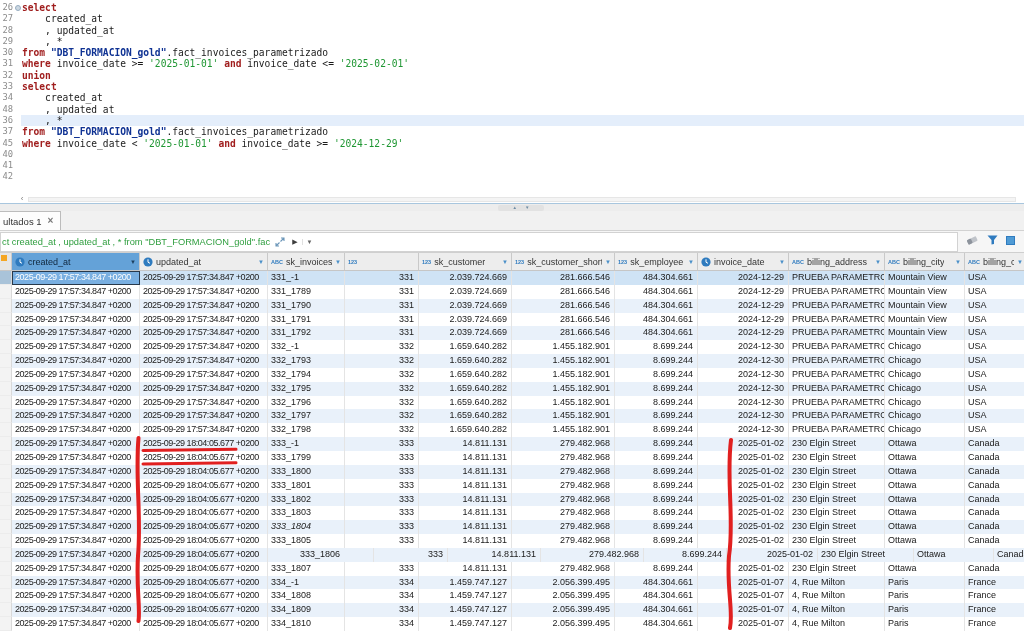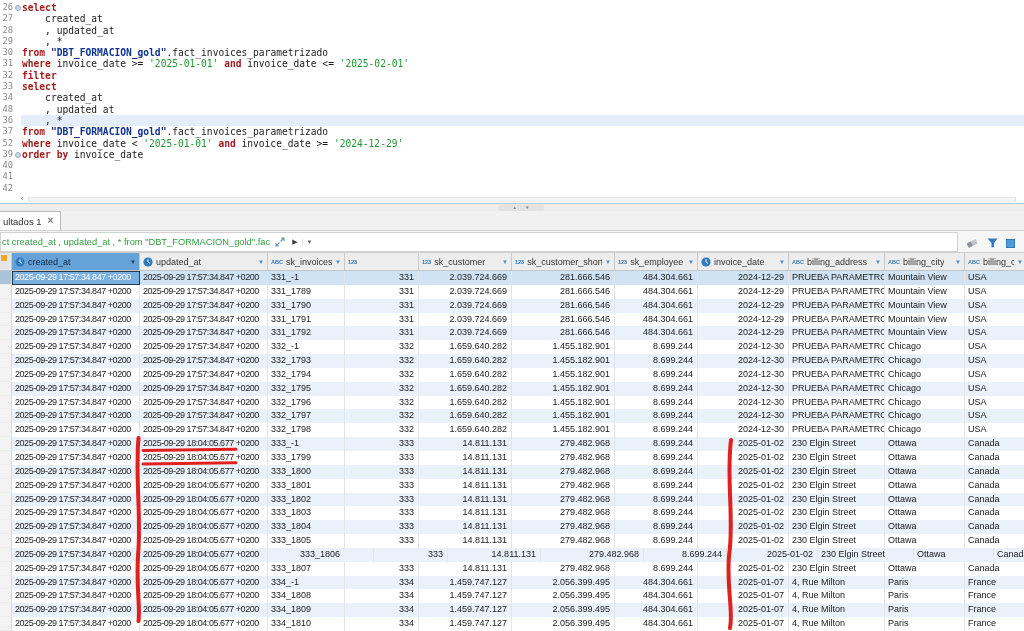--- a/index.html
+++ b/index.html
@@ -86,7 +86,7 @@
       <div class="ed-line"><span class="ln">29</span><span class="stmt"></span><span class="code"><span class="pl">    , *</span></span></div>
       <div class="ed-line"><span class="ln">30</span><span class="stmt"></span><span class="code"><span class="kw">from </span><span class="id">"DBT_FORMACION_gold"</span><span class="pl">.fact_invoices_parametrizado</span></span></div>
       <div class="ed-line"><span class="ln">31</span><span class="stmt"></span><span class="code"><span class="kw">where </span><span class="pl">invoice_date &gt;= </span><span class="str">'2025-01-01'</span><span class="pl"> </span><span class="kw">and</span><span class="pl"> invoice_date &lt;= </span><span class="str">'2025-02-01'</span></span></div>
-      <div class="ed-line"><span class="ln">32</span><span class="stmt"></span><span class="code"><span class="kw">filter</span></span></div>
+      <div class="ed-line"><span class="ln">32</span><span class="stmt"></span><span class="code"><span class="kw">union</span></span></div>
       <div class="ed-line"><span class="ln">33</span><span class="stmt"></span><span class="code"><span class="kw">select</span></span></div>
       <div class="ed-line"><span class="ln">34</span><span class="stmt"></span><span class="code"><span class="pl">    created_at</span></span></div>
       <div class="ed-line"><span class="ln">48</span><span class="stmt"></span><span class="code"><span class="pl">    , updated_at</span></span></div>

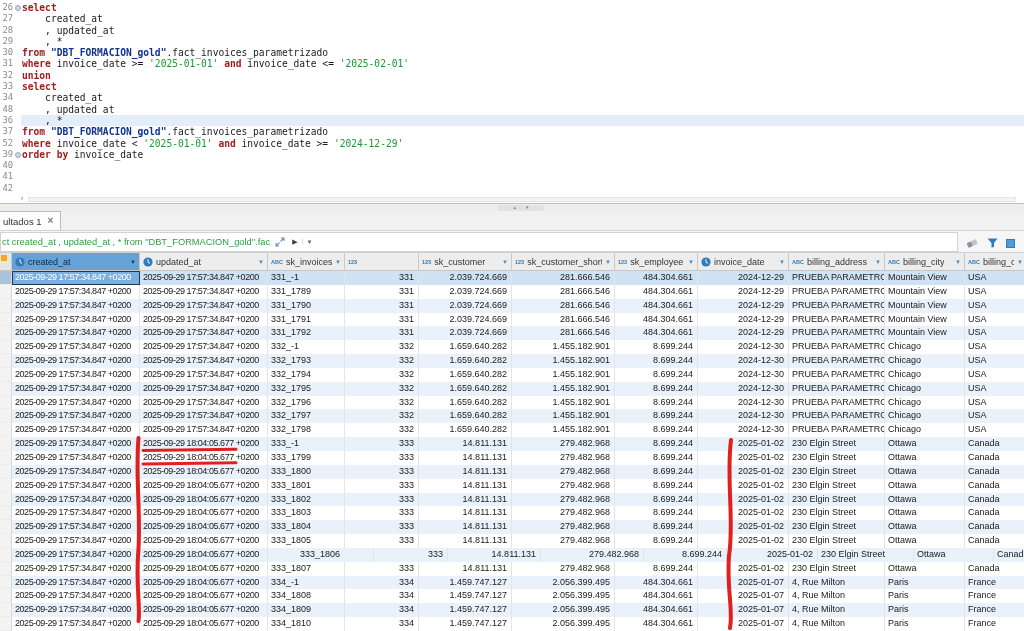--- a/index.html
+++ b/index.html
@@ -92,7 +92,7 @@
       <div class="ed-line"><span class="ln">48</span><span class="stmt"></span><span class="code"><span class="pl">    , updated_at</span></span></div>
       <div class="ed-line current"><span class="ln">36</span><span class="stmt"></span><span class="code"><span class="pl">    , *</span></span></div>
       <div class="ed-line"><span class="ln">37</span><span class="stmt"></span><span class="code"><span class="kw">from </span><span class="id">"DBT_FORMACION_gold"</span><span class="pl">.fact_invoices_parametrizado</span></span></div>
-      <div class="ed-line"><span class="ln">52</span><span class="stmt"></span><span class="code"><span class="kw">where </span><span class="pl">invoice_date &lt; </span><span class="str">'2025-01-01'</span><span class="pl"> </span><span class="kw">and</span><span class="pl"> invoice_date &gt;= </span><span class="str">'2024-12-29'</span></span></div>
+      <div class="ed-line"><span class="ln">45</span><span class="stmt"></span><span class="code"><span class="kw">where </span><span class="pl">invoice_date &lt; </span><span class="str">'2025-01-01'</span><span class="pl"> </span><span class="kw">and</span><span class="pl"> invoice_date &gt;= </span><span class="str">'2024-12-29'</span></span></div>
       <div class="ed-line"><span class="ln">39</span><span class="stmt on"></span><span class="code"><span class="kw">order by </span><span class="pl">invoice_date</span></span></div>
       <div class="ed-line"><span class="ln">40</span><span class="stmt"></span><span class="code"></span></div>
       <div class="ed-line"><span class="ln">41</span><span class="stmt"></span><span class="code"></span></div>

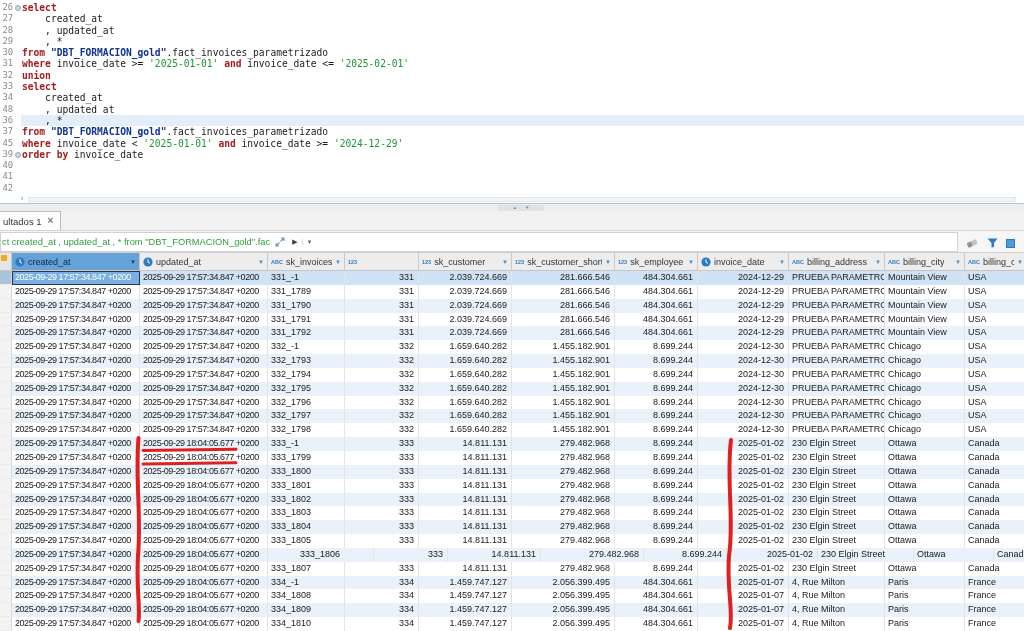--- a/index.html
+++ b/index.html
@@ -93,7 +93,6 @@
       <div class="ed-line current"><span class="ln">36</span><span class="stmt"></span><span class="code"><span class="pl">    , *</span></span></div>
       <div class="ed-line"><span class="ln">37</span><span class="stmt"></span><span class="code"><span class="kw">from </span><span class="id">"DBT_FORMACION_gold"</span><span class="pl">.fact_invoices_parametrizado</span></span></div>
       <div class="ed-line"><span class="ln">45</span><span class="stmt"></span><span class="code"><span class="kw">where </span><span class="pl">invoice_date &lt; </span><span class="str">'2025-01-01'</span><span class="pl"> </span><span class="kw">and</span><span class="pl"> invoice_date &gt;= </span><span class="str">'2024-12-29'</span></span></div>
-      <div class="ed-line"><span class="ln">39</span><span class="stmt on"></span><span class="code"><span class="kw">order by </span><span class="pl">invoice_date</span></span></div>
       <div class="ed-line"><span class="ln">40</span><span class="stmt"></span><span class="code"></span></div>
       <div class="ed-line"><span class="ln">41</span><span class="stmt"></span><span class="code"></span></div>
       <div class="ed-line"><span class="ln">42</span><span class="stmt"></span><span class="code"></span></div>

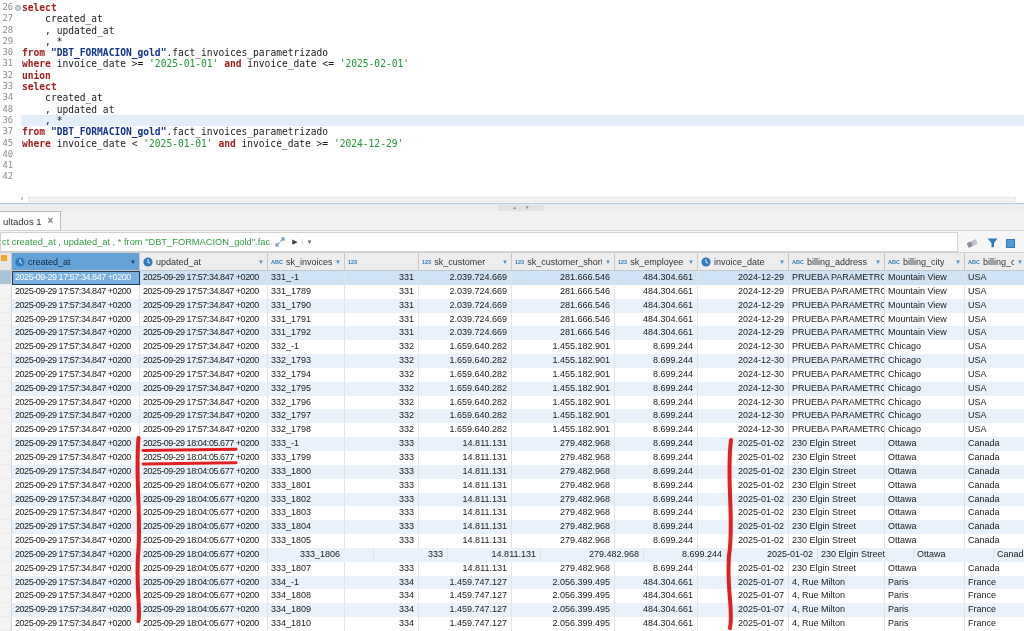--- a/index.html
+++ b/index.html
@@ -35,7 +35,7 @@
   .tab .close{color:#777;font-size:10px;font-weight:bold;line-height:10px;}
 
   
-  .filterbar{height:22px;background:#f6f6f6;border-bottom:1px solid #cfcfcf;display:flex;align-items:flex-end;}
+  .filterbar{height:22px;background:#f6f6f6;border-bottom:1px solid #cfcfcf;display:flex;align-items:flex-start;}
   .filter-box{flex:1;height:20px;margin-top:1px;background:#fff;border:1px solid #d2d2d2;display:flex;align-items:center;overflow:hidden;padding-left:1px;}
   .fquery{color:#2f9e3f;font-size:9.3px;white-space:nowrap;flex:none;}
   .fexpand{flex:none;margin:0 3px 0 5px;display:inline-flex;}

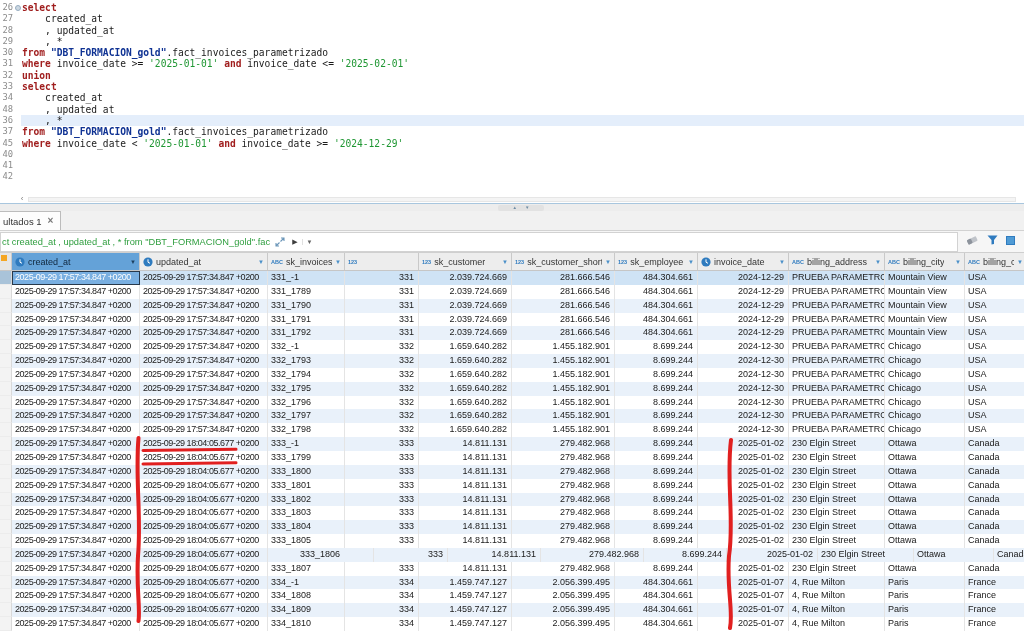--- a/index.html
+++ b/index.html
@@ -477,7 +477,7 @@
           <div class="gutter"></div>
           <div class="gcell dt" style="width: 128px;">2025-09-29 17:57:34.847 +0200</div>
           <div class="gcell dt" style="width: 128px;">2025-09-29 18:04:05.677 +0200</div>
-          <div class="gcell" style="width: 77px;">333_1804</div>
+          <div class="gcell" style="width: 77px; font-style: italic;">333_1804</div>
           <div class="gcell num" style="width: 74px;">333</div>
           <div class="gcell num" style="width: 93px;">14.811.131</div>
           <div class="gcell num" style="width: 103px;">279.482.968</div>

